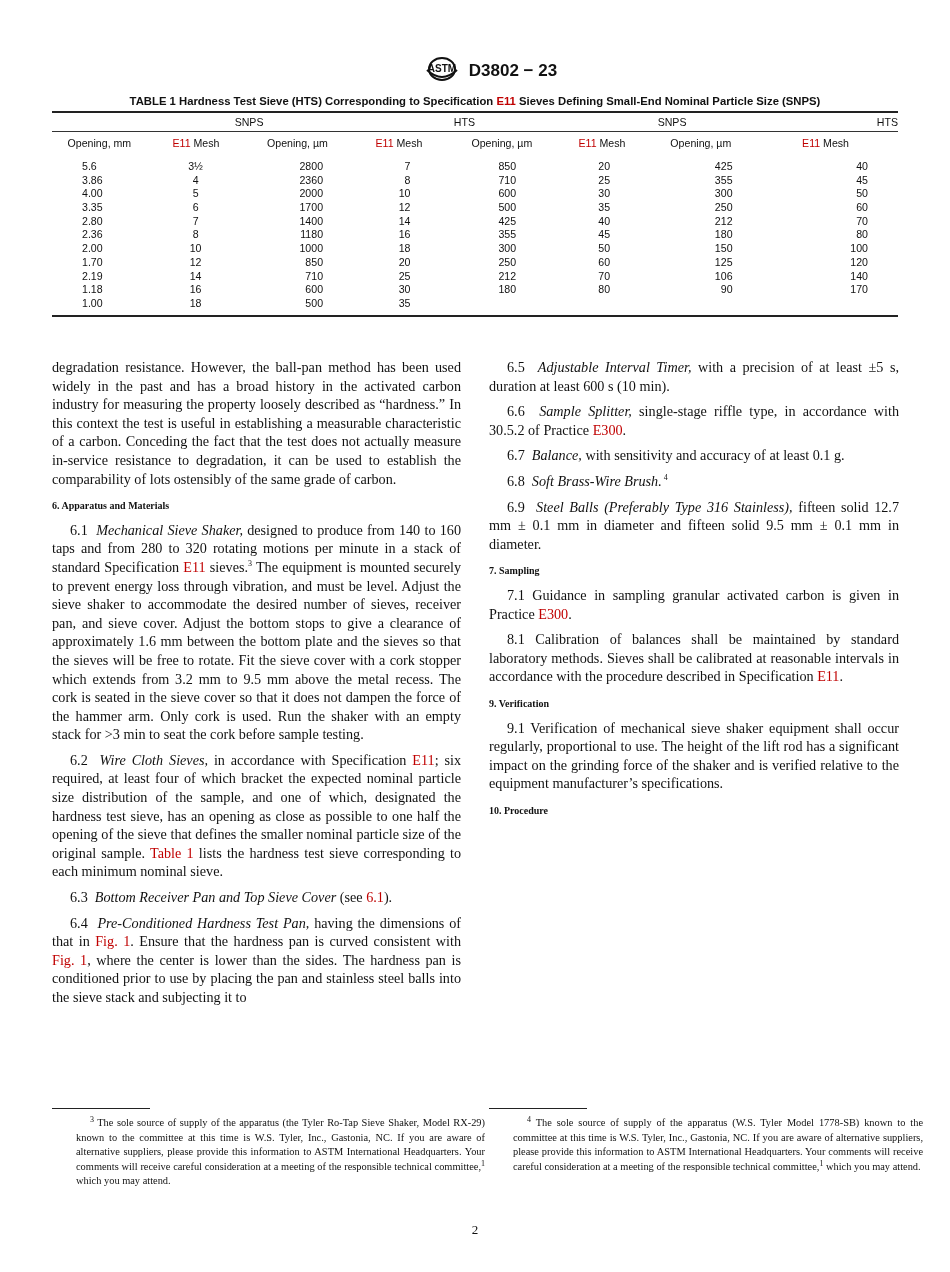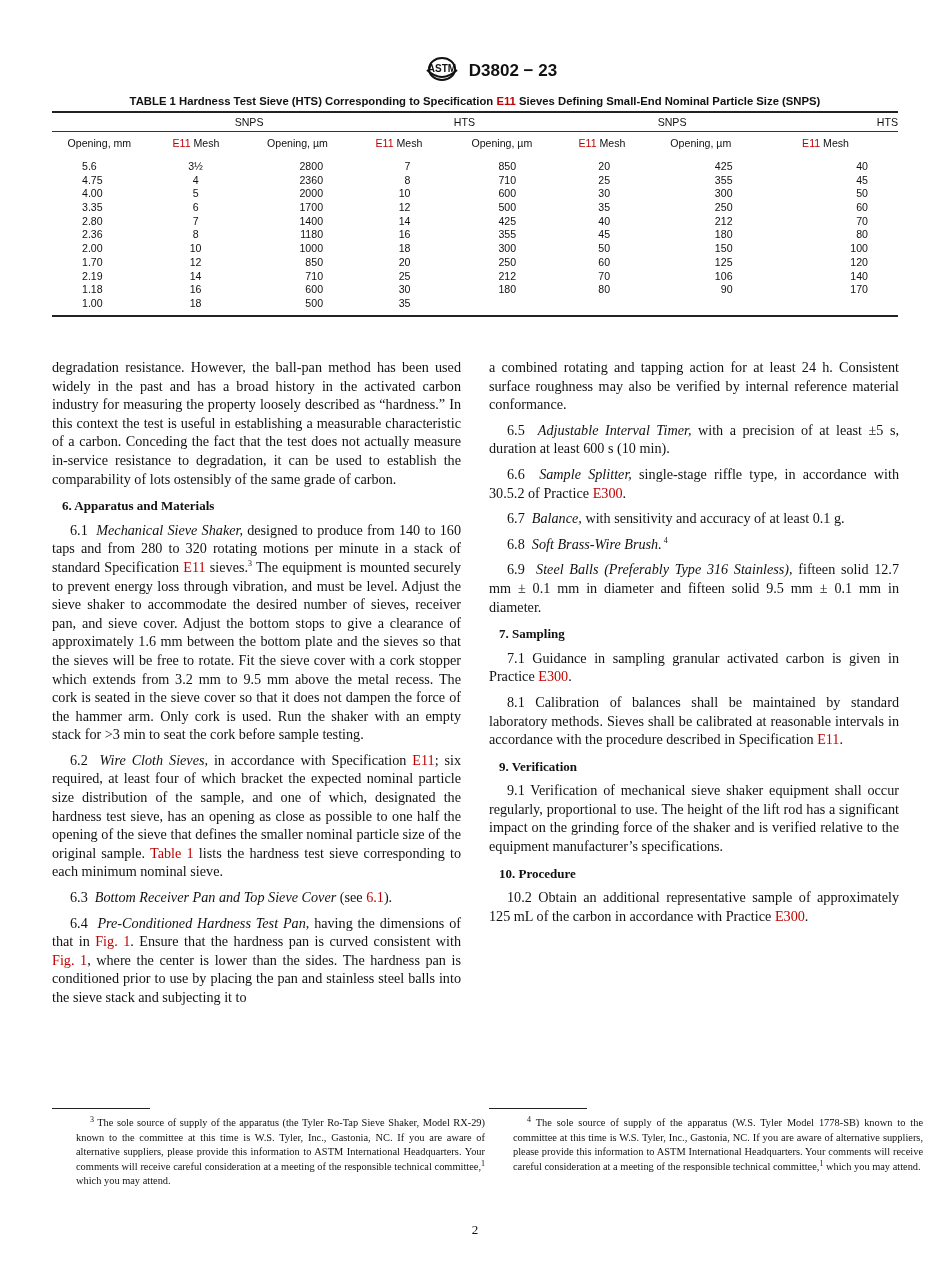--- a/index.html
+++ b/index.html
@@ -84,7 +84,7 @@
         <div class="c w8" style="text-align:right;padding-right:30px;box-sizing:border-box">40</div>
       </div>
       <div class="row">
-        <div class="c w1" style="text-align:left;padding-left:30px;box-sizing:border-box">4.75</div>
+        <div class="c w1" style="text-align:left;padding-left:30px;box-sizing:border-box">3.86</div>
         <div class="c w2" style="text-align:center;box-sizing:border-box">4</div>
         <div class="c w3" style="text-align:right;padding-right:25px;box-sizing:border-box">2360</div>
         <div class="c w4" style="text-align:right;padding-right:38px;box-sizing:border-box">8</div>

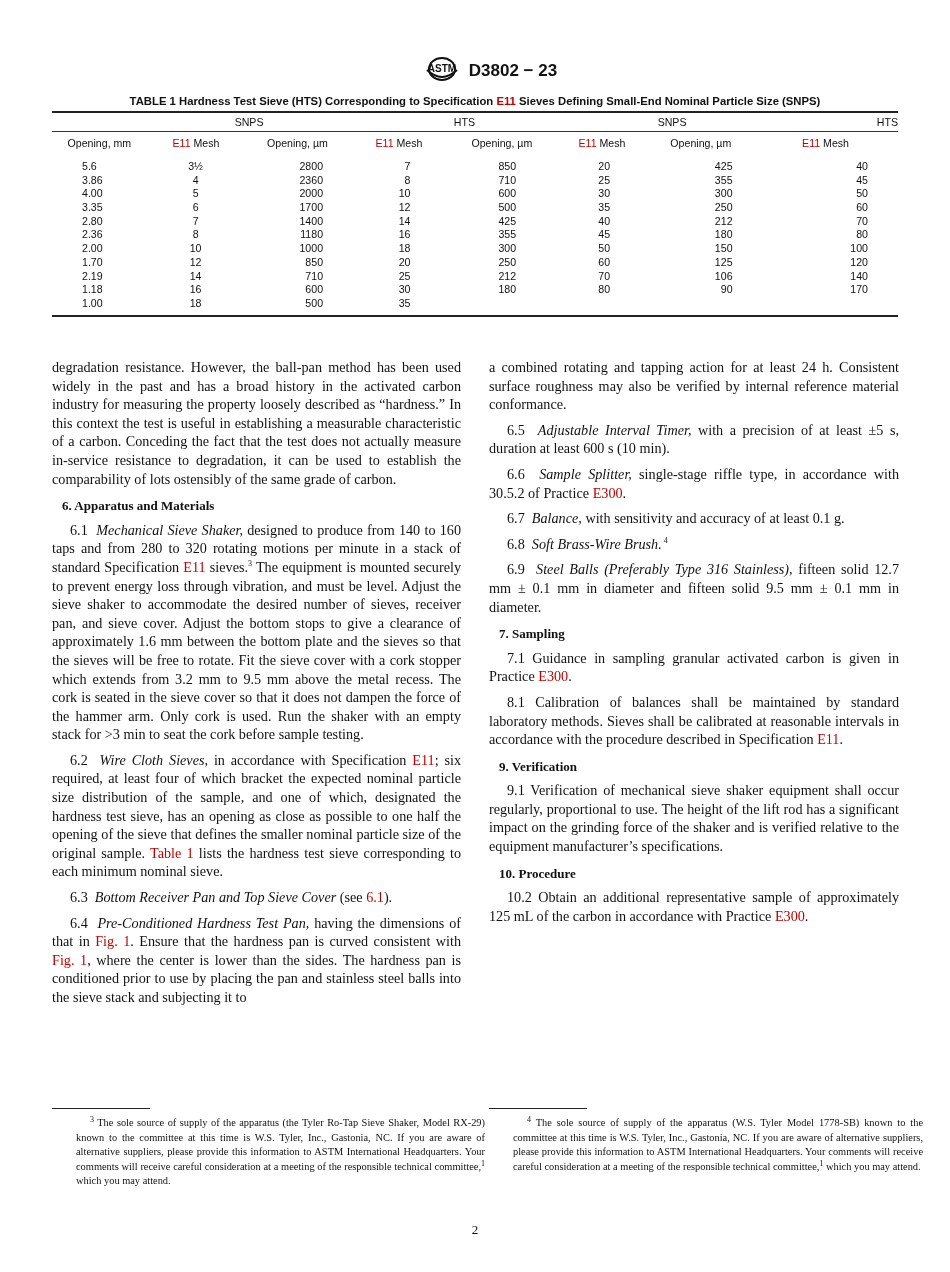--- a/index.html
+++ b/index.html
@@ -201,7 +201,6 @@
 <div class="fn" style="top:1116px; left:52px; width:409px;"><sup>3</sup><span> The sole source of supply of the apparatus (the Tyler Ro-Tap Sieve Shaker, Model RX-29) known to the committee at this time is W.S. Tyler, Inc., Gastonia, NC. If you are aware of alternative suppliers, please provide this information to ASTM International Headquarters. Your comments will receive careful consideration at a meeting of the responsible technical committee,</span><sup>1</sup><span> which you may attend.</span></div>
 
 <div class="col" style="top:358px; left:489px; width:410px;">
-  <p>a combined rotating and tapping action for at least 24 h. Consistent surface roughness may also be verified by internal reference material conformance.</p>
   <p class="ind"><span>6.5</span>&nbsp;&nbsp;<i>Adjustable Interval Timer,</i><span> with a precision of at least ±5 s, duration at least 600 s (10 min).</span></p>
   <p class="ind"><span>6.6</span>&nbsp;&nbsp;<i>Sample Splitter,</i><span> single-stage riffle type, in accordance with 30.5.2 of Practice </span><span class="red">E300</span><span>.</span></p>
   <p class="ind"><span>6.7</span>&nbsp;&nbsp;<i>Balance,</i><span> with sensitivity and accuracy of at least 0.1 g.</span></p>

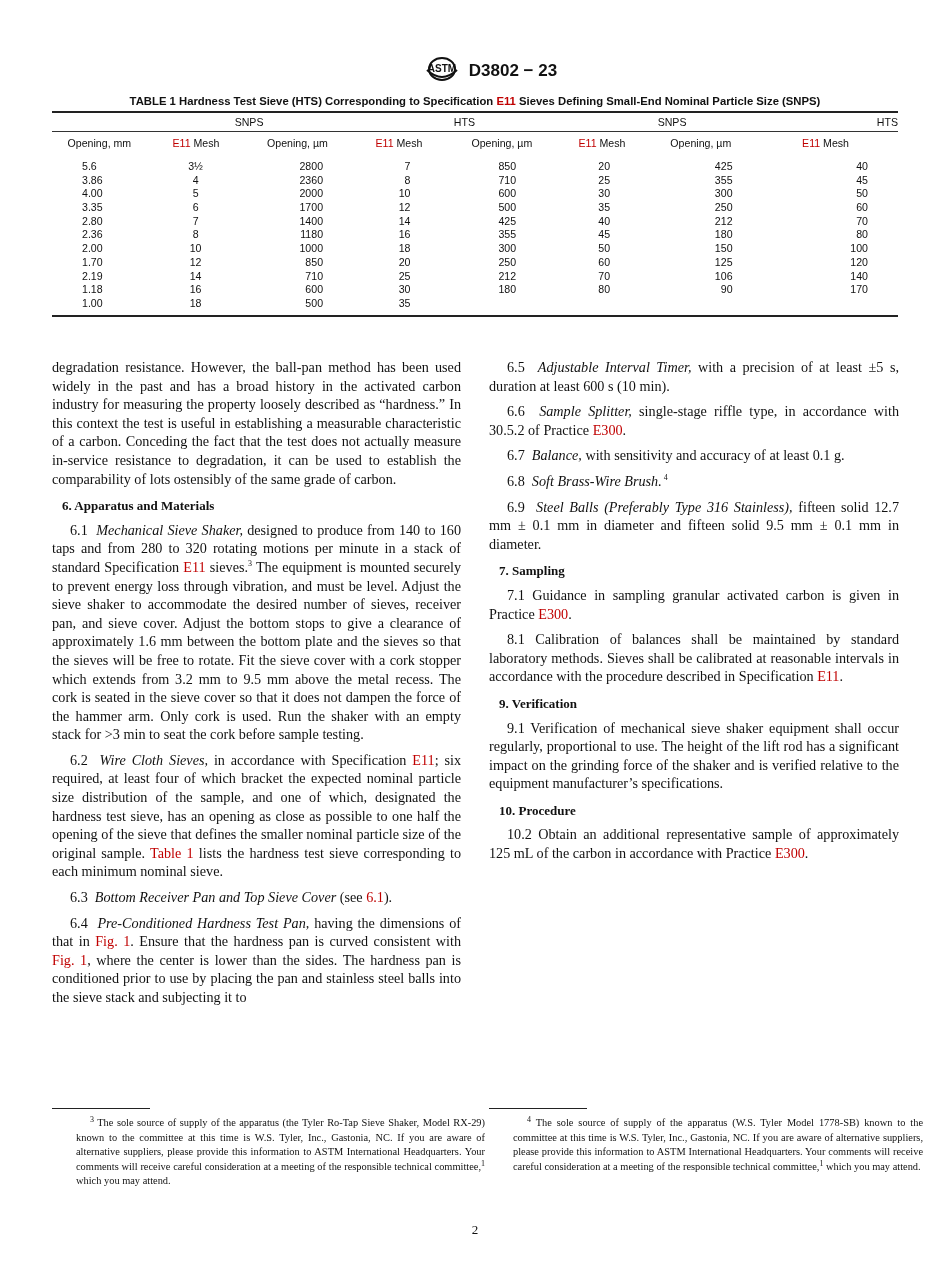--- a/index.html
+++ b/index.html
@@ -26,7 +26,7 @@
   .col { position:absolute; font-family:"Liberation Serif", serif; font-size:14.2px; line-height:18.6px; text-align:justify; }
   .col p { margin:0 0 7px 0; }
   .col p.ind { text-indent:18px; }
-  .col h3 { font-size:13px; font-weight:bold; margin:9px 0 5px 10px; }
+  .col h3 { font-size:10px; font-weight:bold; margin:9px 0 5px 0; }
   .col i { font-style:italic; }
   sup { font-size:8px; vertical-align:super; line-height:0; }
 

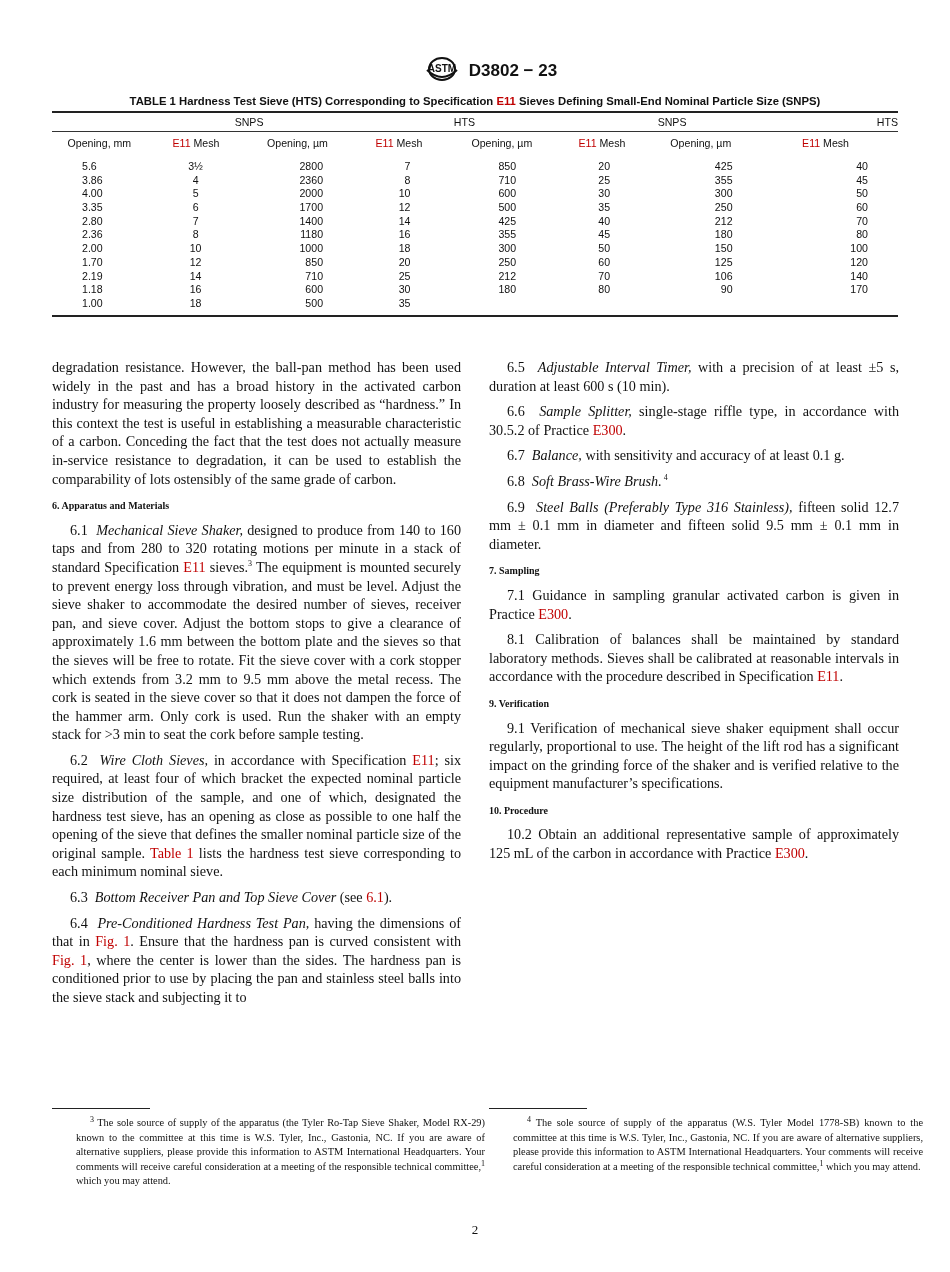--- a/index.html
+++ b/index.html
@@ -212,7 +212,6 @@
   <h3>9.  Verification</h3>
   <p class="ind"><span>9.1</span><span> Verification of mechanical sieve shaker equipment shall occur regularly, proportional to use. The height of the lift rod has a significant impact on the grinding force of the shaker and is verified relative to the equipment manufacturer’s specifications.</span></p>
   <h3>10.  Procedure</h3>
-  <p class="ind"><span>10.2</span><span> Obtain an additional representative sample of approximately 125 mL of the carbon in accordance with Practice </span><span class="red">E300</span><span>.</span></p>
 </div>
 
 <div class="fn-rule" style="top:1108px; left:489px;"></div>

